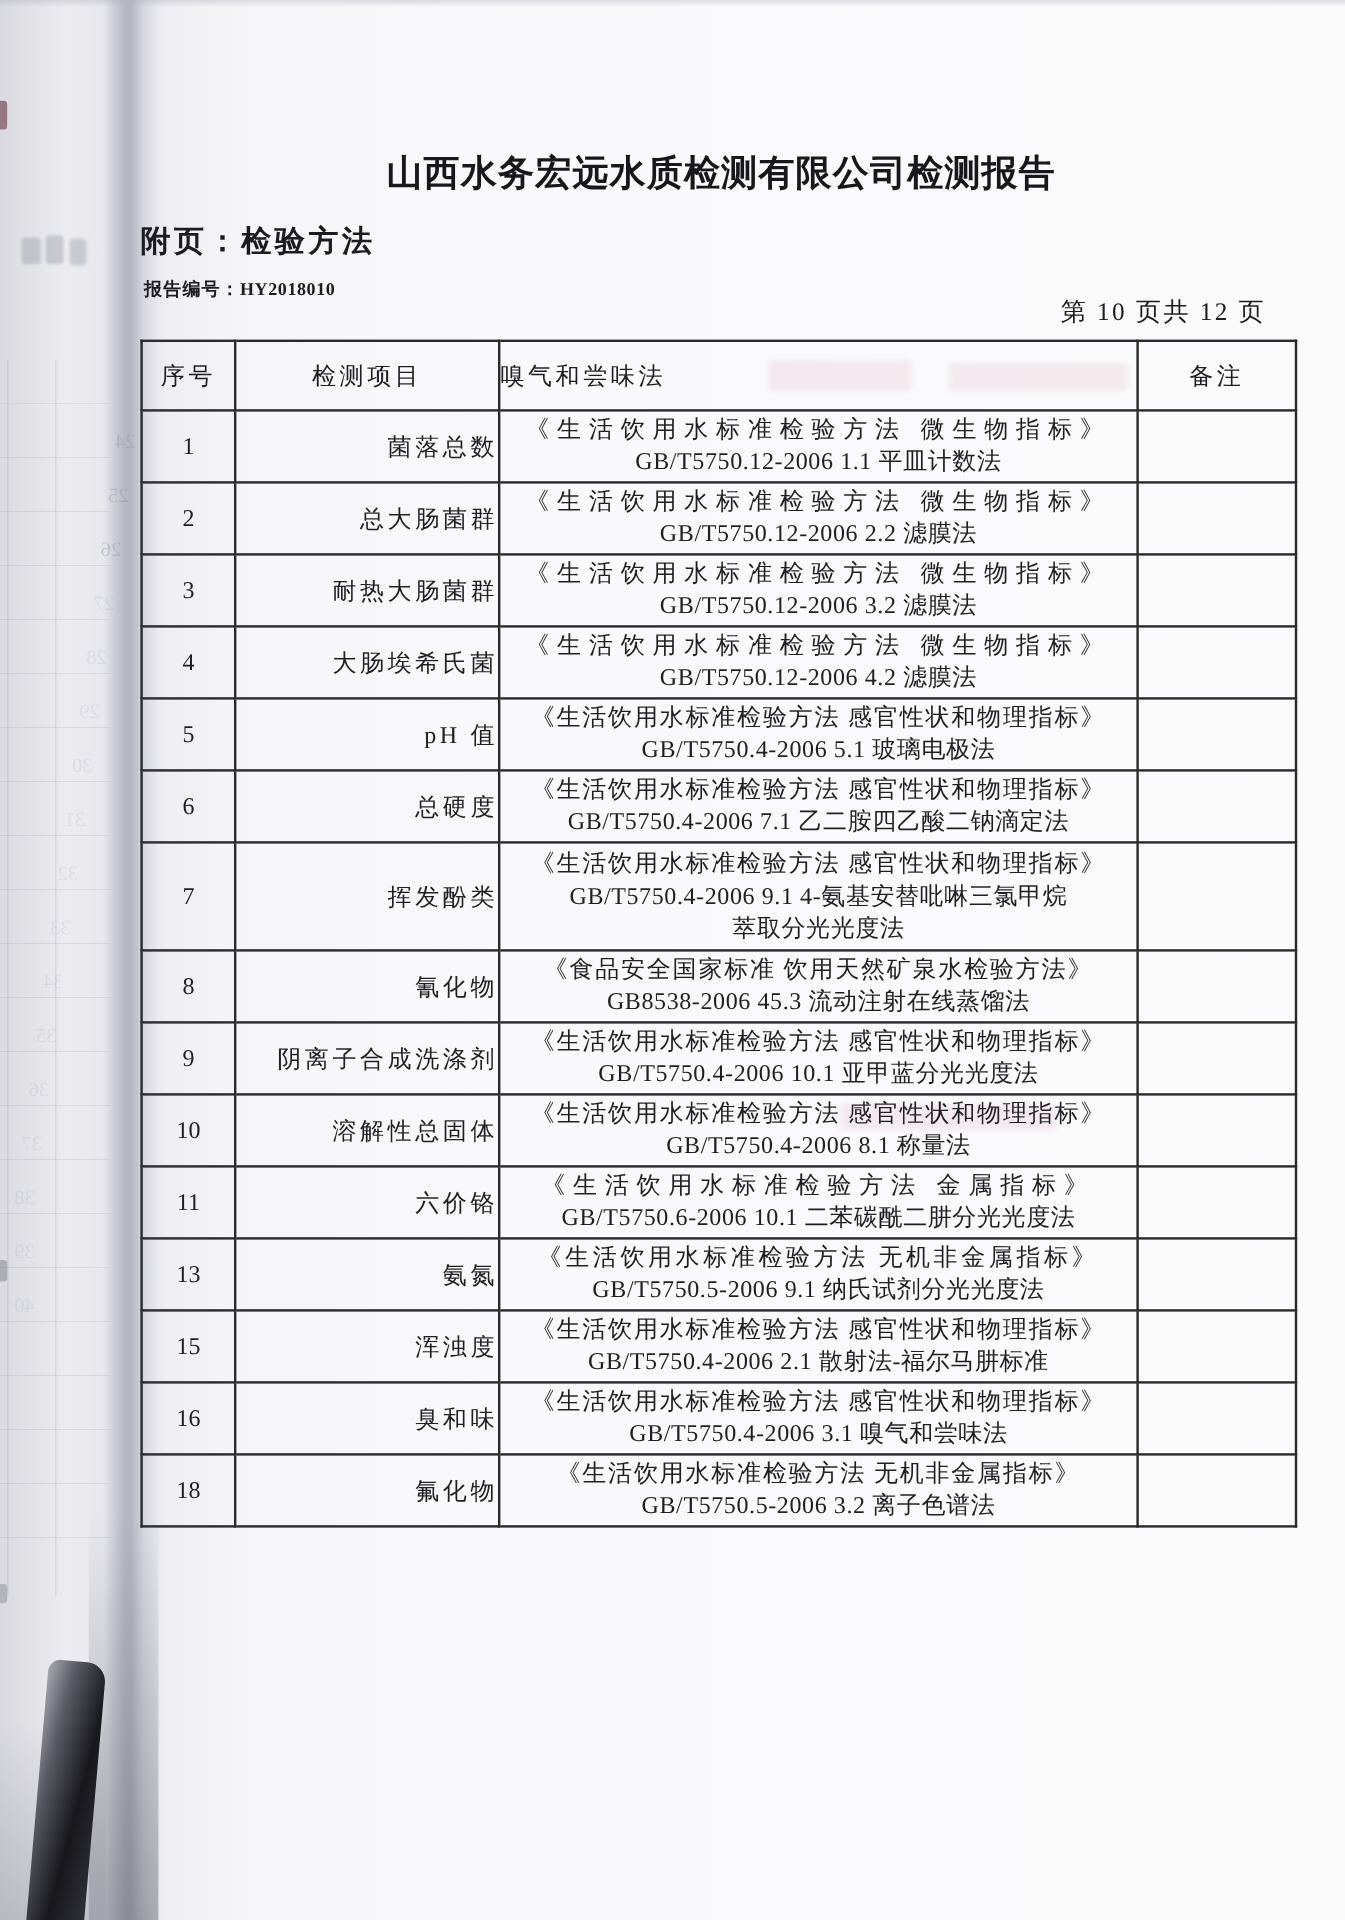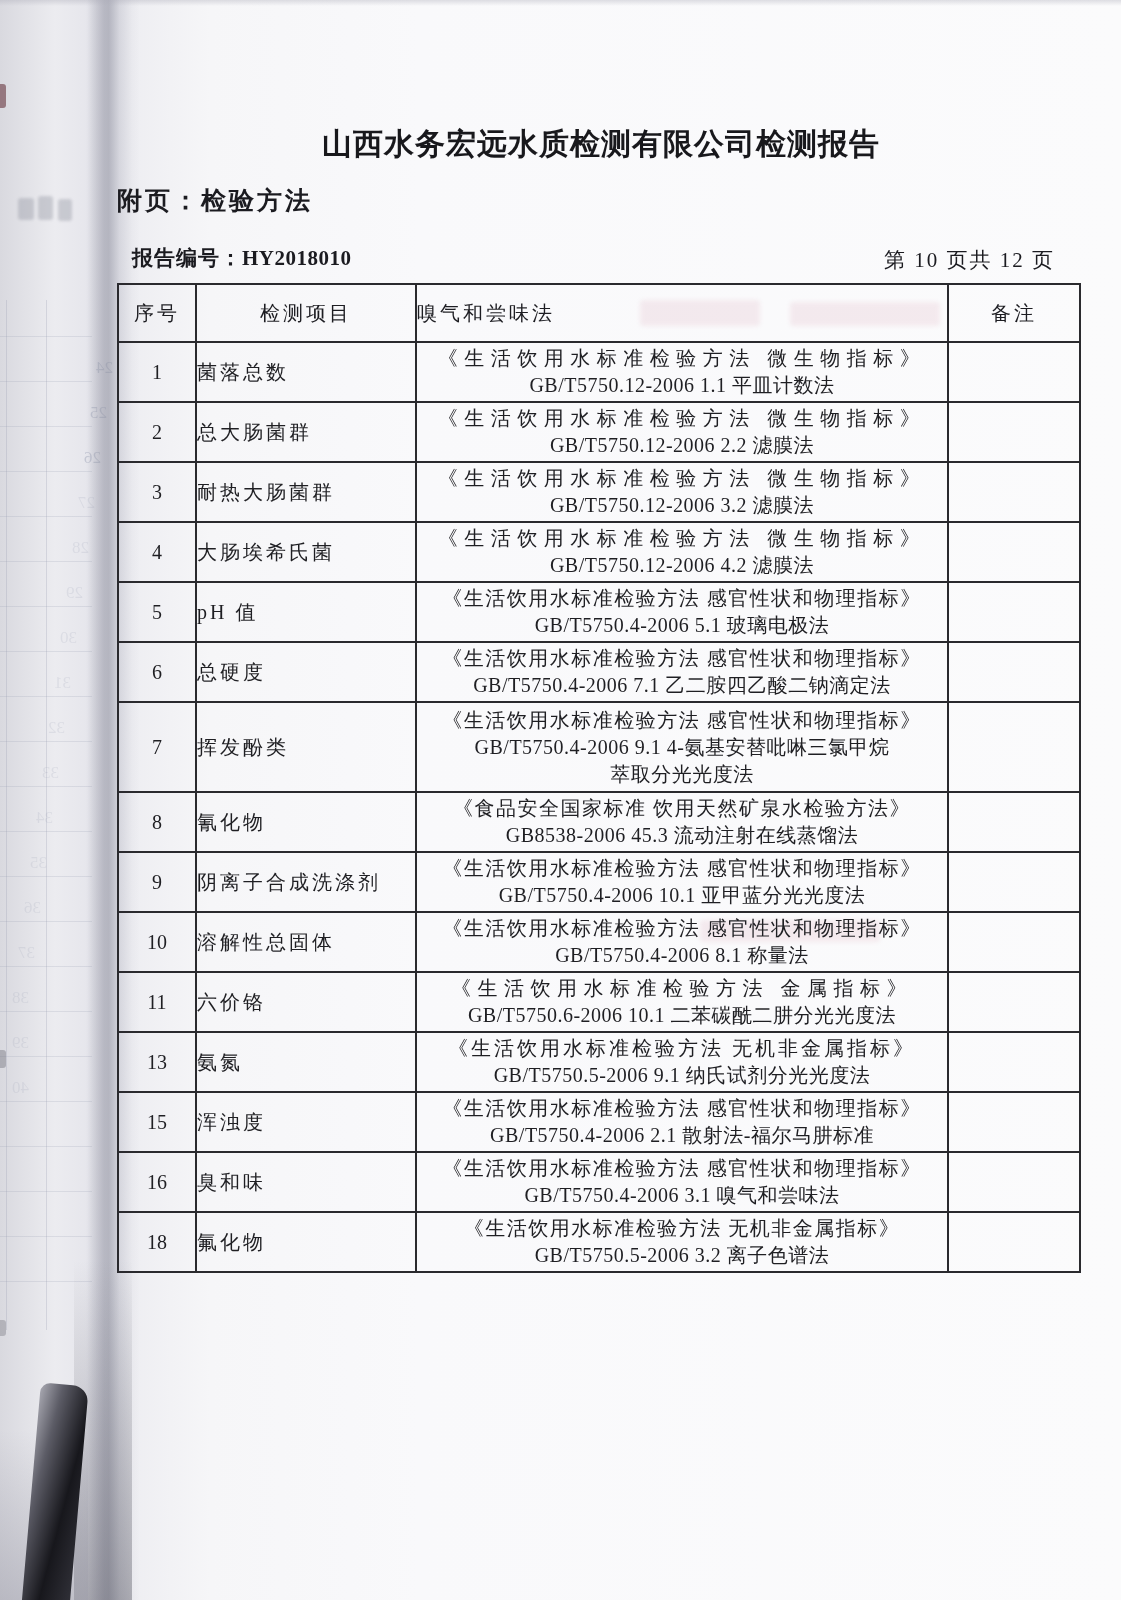--- a/index.html
+++ b/index.html
@@ -44,7 +44,7 @@
     letter-spacing:1px;font-family:"Liberation Sans","DejaVu Sans",sans-serif;color:#18181c;}
   .doc-subtitle{position:absolute;left:117px;top:184px;font-size:25px;font-weight:bold;
     letter-spacing:3px;color:#1b1b20;}
-  .meta-left{position:absolute;left:120px;top:244px;font-size:21px;letter-spacing:1px;color:#1b1b20;font-weight:600;margin-left:12px;}
+  .meta-left{position:absolute;left:120px;top:232px;font-size:15px;letter-spacing:1px;color:#1b1b20;font-weight:600;}
   .meta-left .val{font-weight:600;letter-spacing:.5px;}
   .meta-right{position:absolute;left:884px;top:246px;font-size:21px;letter-spacing:2px;color:#1b1b20;}
   

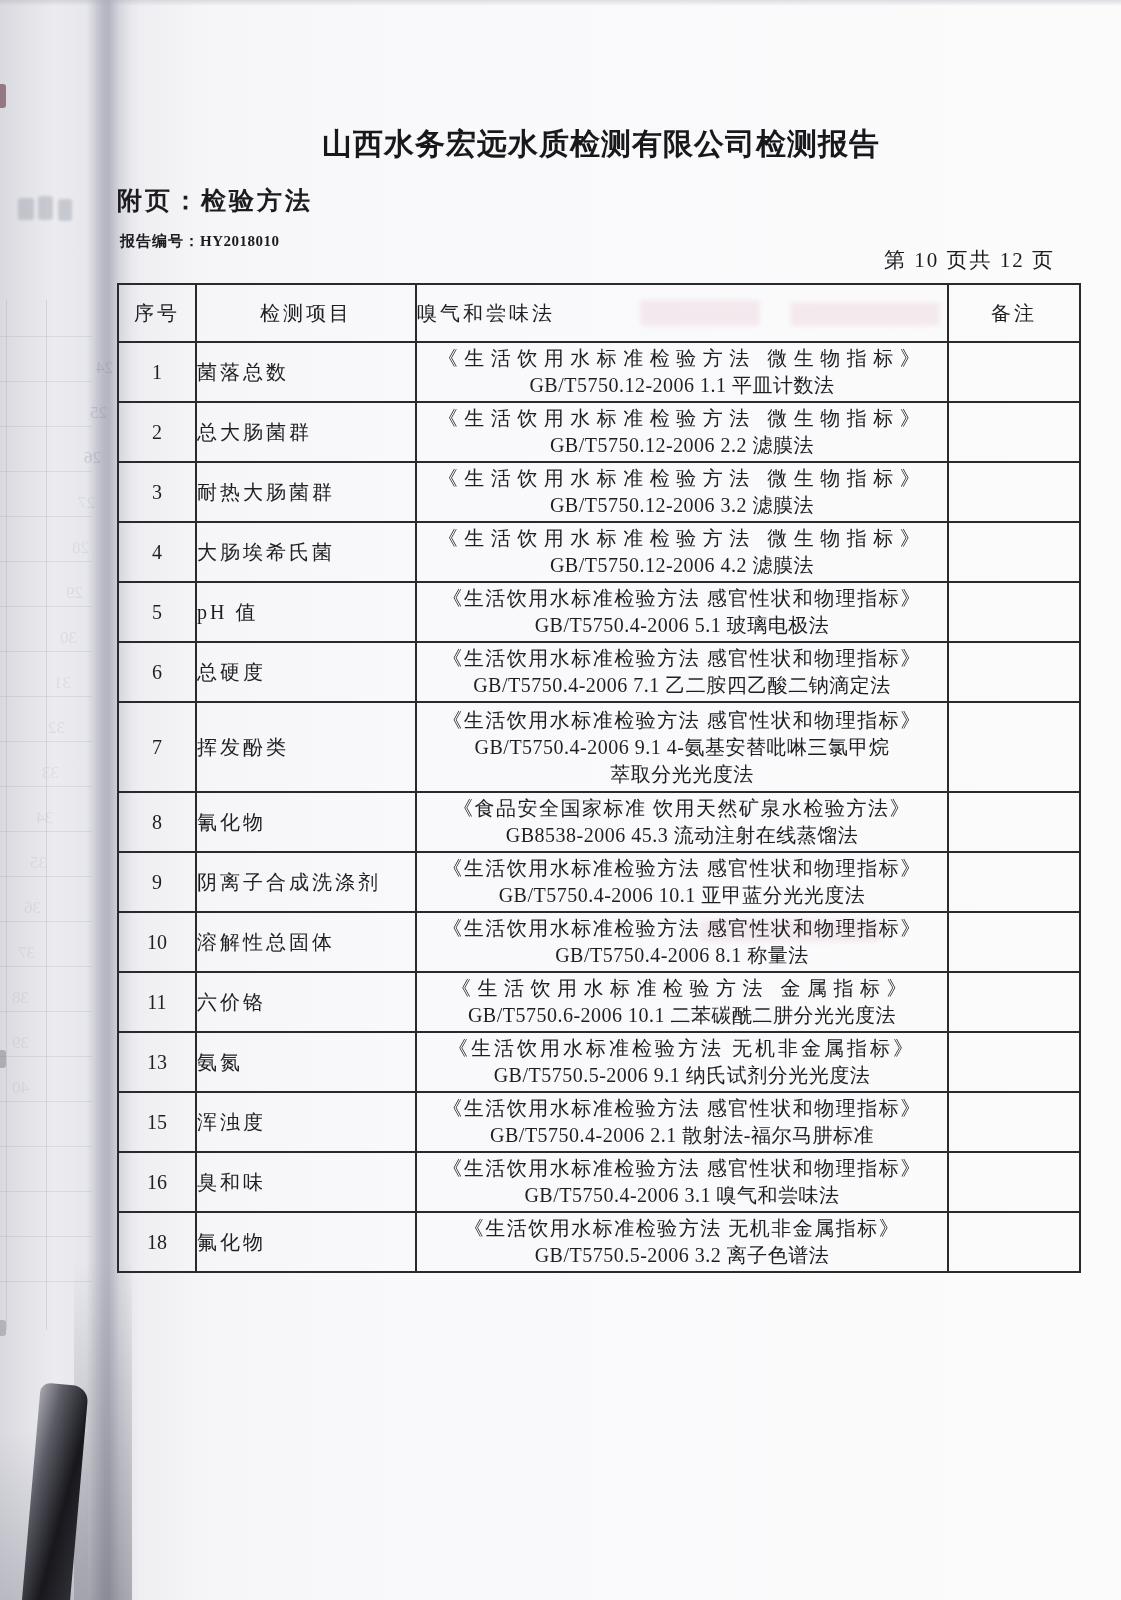--- a/index.html
+++ b/index.html
@@ -57,7 +57,7 @@
   th{font-weight:normal;font-size:20px;letter-spacing:3px;color:#1d1d22;}
   th.h-std{text-align:left;padding-left:12px;}
   td.c-no{text-align:center;font-size:20px;letter-spacing:0;}
-  td.c-item{text-align:left;font-size:20px;letter-spacing:3px;}
+  td.c-item{text-align:right;font-size:20px;letter-spacing:3px;}
   td.c-std{padding:2px 8px 2px 10px;text-align:center;}
   td.c-std .l1{font-size:20px;line-height:27px;letter-spacing:1.5px;white-space:nowrap;}
   td.c-std .l1.sp-wide{letter-spacing:6.5px;}

